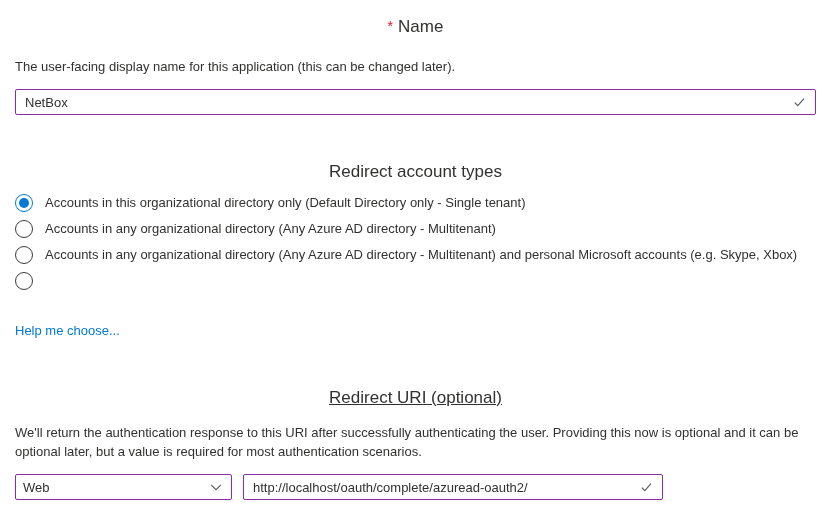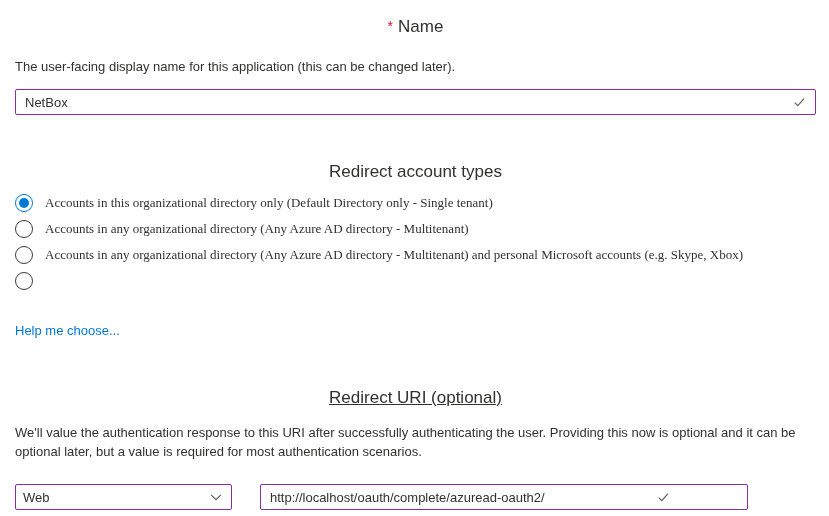--- a/index.html
+++ b/index.html
@@ -49,7 +49,7 @@
   .radio-row input[type="radio"]:checked::after{
     content:"";position:absolute;inset:3px;border-radius:50%;background:var(--accent-blue);
   }
-  .radio-label{margin-left:12px;line-height:18px;font-family:Liberation Serif, serif;}
+  .radio-label{margin-left:12px;line-height:18px;}
 
   .help-link{display:inline-block;margin-top:25px;color:var(--accent-blue);text-decoration:none;line-height:16px;cursor:pointer;text-align:center;}
 

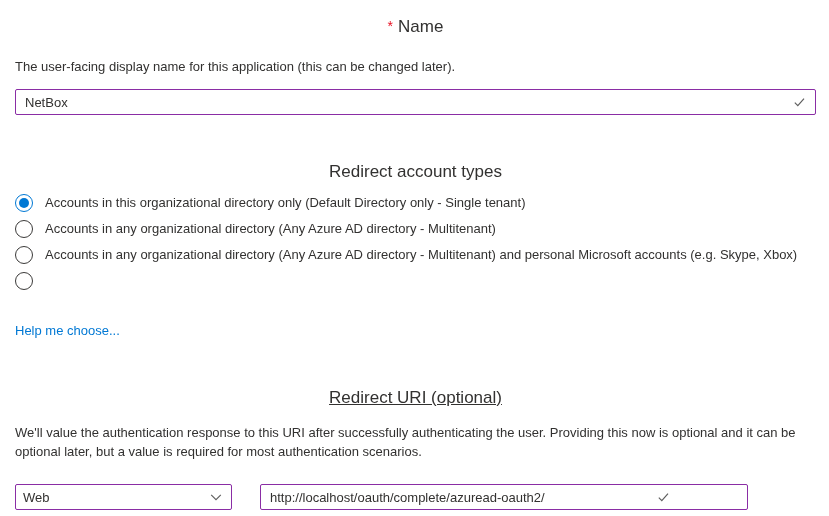--- a/index.html
+++ b/index.html
@@ -113,7 +113,7 @@
   
   <div class="section-title section3-title">Redirect URI (optional)</div>
   <div class="redirect-desc">
-    <div>We'll value the authentication response to this URI after successfully authenticating the user. Providing this now is optional and it can be</div>
+    <div>We'll return the authentication response to this URI after successfully authenticating the user. Providing this now is optional and it can be</div>
     <div>optional later, but a value is required for most authentication scenarios.</div>
   </div>
 

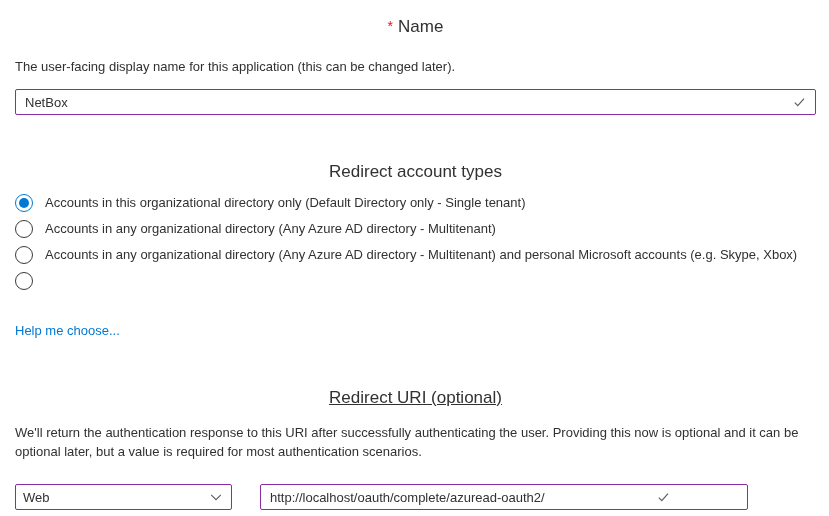--- a/index.html
+++ b/index.html
@@ -56,7 +56,7 @@
   .section3-title{margin-top:44px;text-decoration:underline;}
   .redirect-desc{margin-top:11px;line-height:19px;}
 
-  .controls-row{margin-top:23px;display:flex;gap:28px;}
+  .controls-row{margin-top:13px;display:flex;gap:11px;}
   .select-wrap{position:relative;width:217px;}
   .platform-select{
     -webkit-appearance:none;appearance:none;

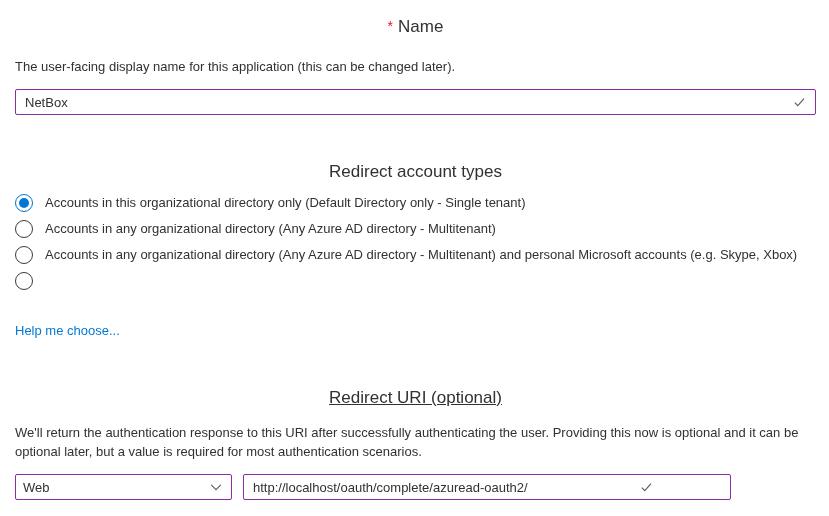--- a/index.html
+++ b/index.html
@@ -68,7 +68,7 @@
   }
   .chevron{position:absolute;right:9px;top:50%;transform:translateY(-50%);pointer-events:none;}
   .uri-wrap{position:relative;width:420px;}
-  .uri-field{width:488px;}
+  .uri-field{width:420px;}
 </style>
 </head>
 <body>

